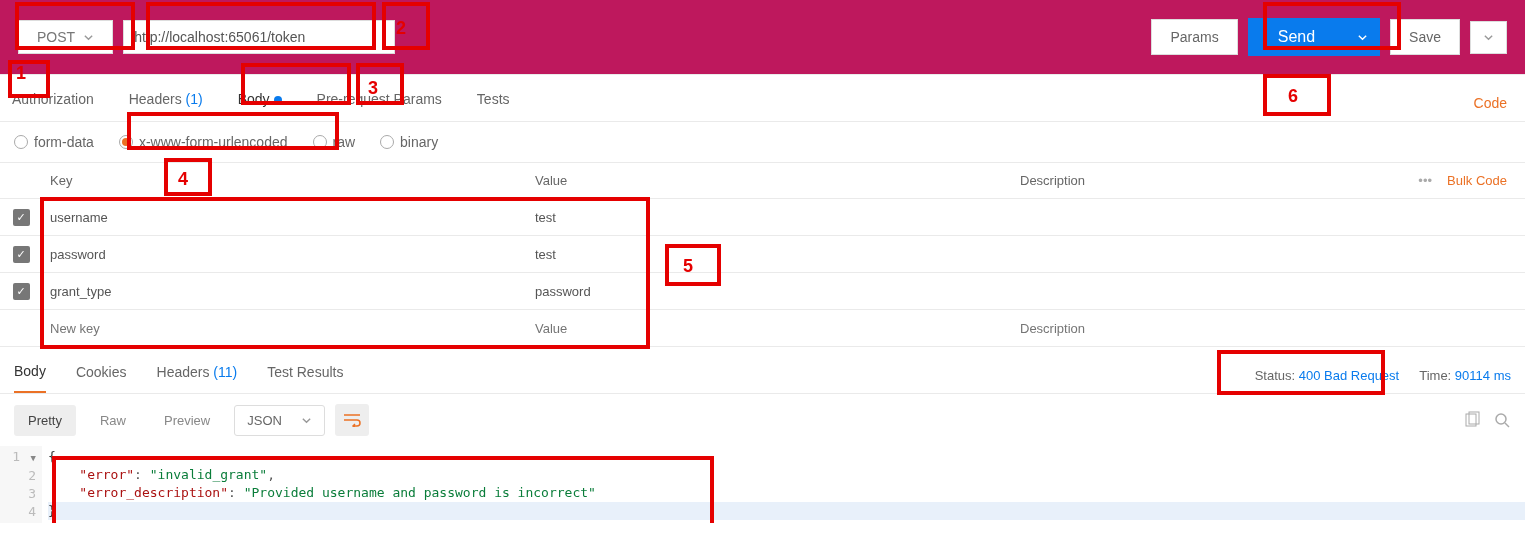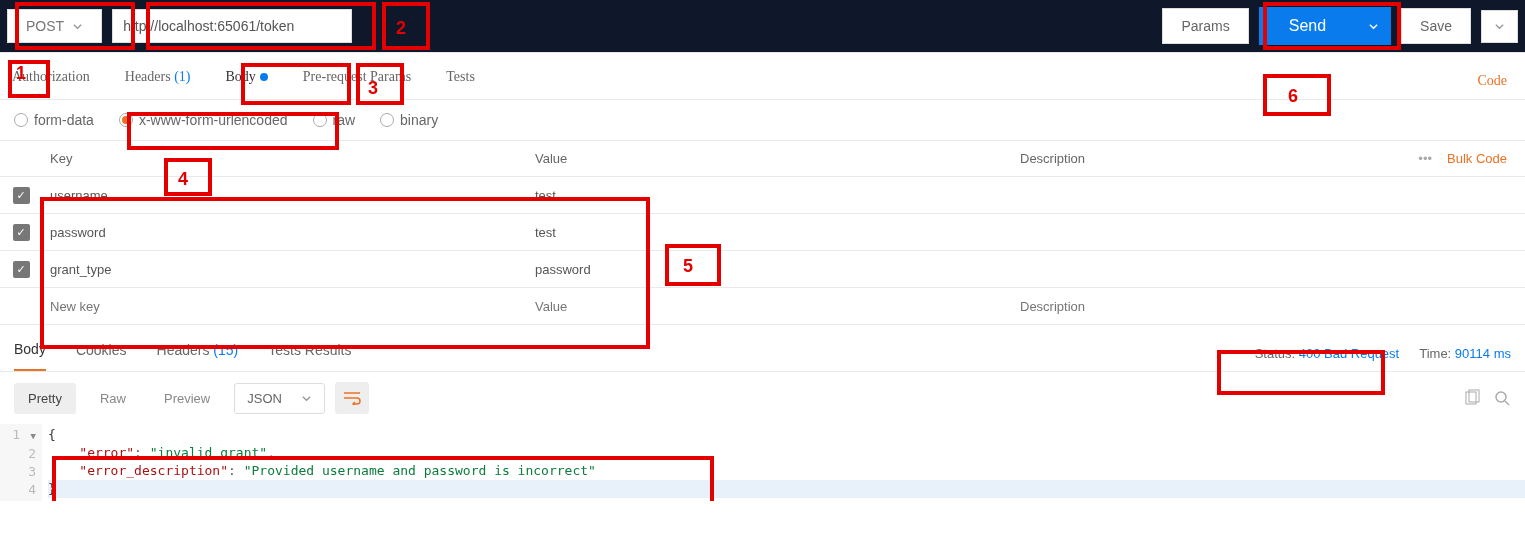--- a/index.html
+++ b/index.html
@@ -4,7 +4,7 @@
 <style>
 * { box-sizing: border-box; margin: 0; padding: 0; }
 body { font-family: -apple-system, "Segoe UI", "Helvetica Neue", Arial, sans-serif; font-size: 13px; color: #555; background: #fff; width: 1525px; }
-.toolbar { display: flex; align-items: center; padding: 7px; background: #0f172a; border-bottom: 1px solid #eaeaea; gap: 10px; }
+.toolbar { display: flex; align-items: center; padding: 18px; background: #be185d; border-bottom: 1px solid #eaeaea; gap: 10px; }
 .method-btn { background: #fff; border: 1px solid #ddd; padding: 8px 18px; color: #777; font-size: 14px; display: flex; align-items: center; gap: 8px; cursor: pointer; }
 .method-btn svg { width: 11px; height: 11px; }
 .url-input { flex: 0 0 auto; width: 240px; background: #fff; border: 1px solid #ddd; padding: 8px 10px; font-size: 14px; color: #555; }

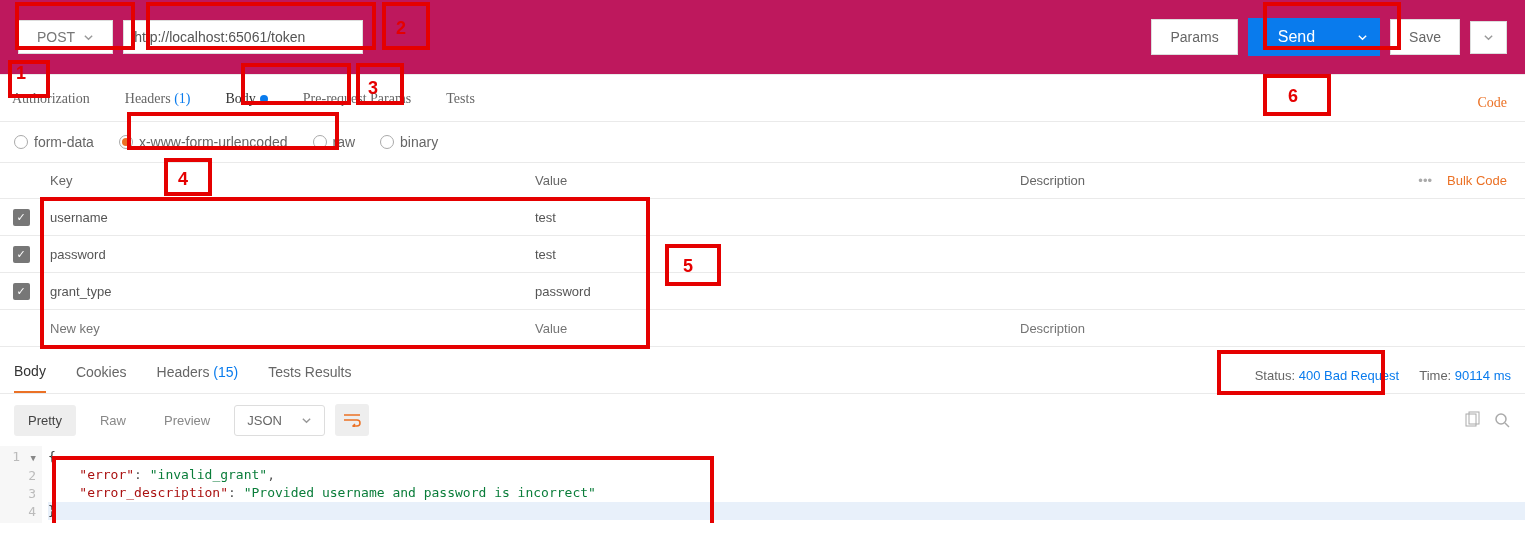--- a/index.html
+++ b/index.html
@@ -7,7 +7,7 @@
 .toolbar { display: flex; align-items: center; padding: 18px; background: #be185d; border-bottom: 1px solid #eaeaea; gap: 10px; }
 .method-btn { background: #fff; border: 1px solid #ddd; padding: 8px 18px; color: #777; font-size: 14px; display: flex; align-items: center; gap: 8px; cursor: pointer; }
 .method-btn svg { width: 11px; height: 11px; }
-.url-input { flex: 0 0 auto; width: 240px; background: #fff; border: 1px solid #ddd; padding: 8px 10px; font-size: 14px; color: #555; }
+.url-input { flex: 0 0 auto; width: 272px; background: #fff; border: 1px solid #ddd; padding: 8px 10px; font-size: 14px; color: #555; }
 .toolbar-spacer { flex: 1; }
 .params-btn, .save-btn { background: #fff; border: 1px solid #ddd; padding: 9px 18px; color: #666; cursor: pointer; font-size: 14px; }
 .send-btn { background: #097bed; color: #fff; border: 0; padding: 10px 30px; font-size: 16px; cursor: pointer; }

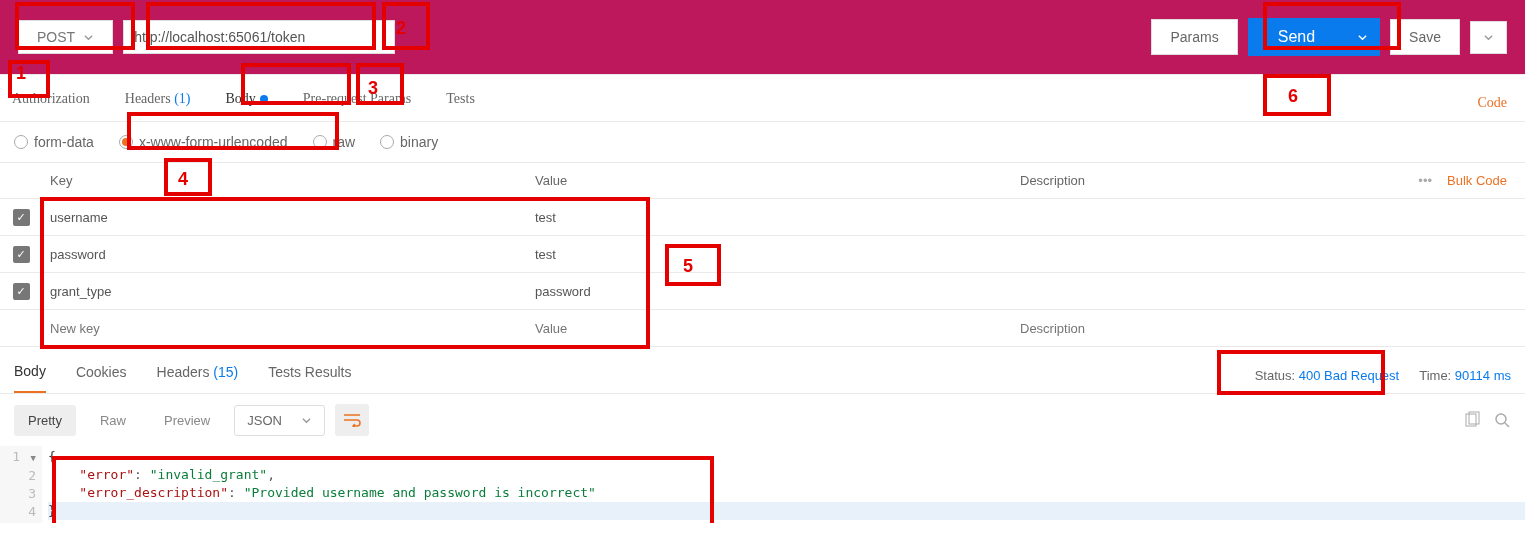--- a/index.html
+++ b/index.html
@@ -15,7 +15,7 @@
 .send-dd { background: #097bed; border:0; }
 .send-group { display:flex; gap:0; }
 .send-group .send-dd svg path { stroke:#fff; }
-.tabs { display: flex; align-items: center; padding: 10px 12px 0; gap: 35px; border-bottom: 1px solid #eaeaea; position: relative; font-family: Liberation Serif, serif; }
+.tabs { display: flex; align-items: center; padding: 10px 12px 0; gap: 35px; border-bottom: 1px solid #eaeaea; position: relative; }
 .tab { padding: 6px 0 14px; color: #666; cursor: pointer; font-size: 14px; }
 .tab.active { color: #333; }
 .tab .count { color: #097bed; }

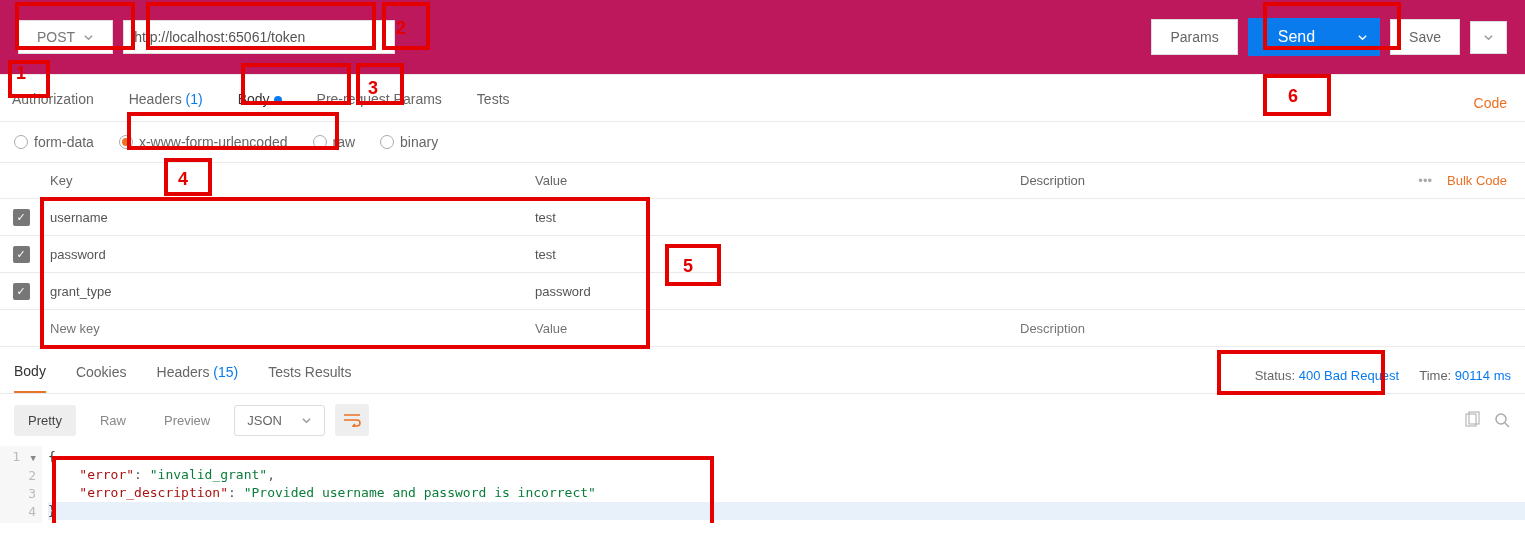--- a/index.html
+++ b/index.html
@@ -166,7 +166,7 @@
 <div class="resp-tabs">
   <div class="resp-tab active">Body</div>
   <div class="resp-tab">Cookies</div>
-  <div class="resp-tab"><span>Headers</span> <span class="count" style="color:#097bed">(15)</span></div>
+  <div class="resp-tab"><span>Headers</span> <span class="count" style="color:#097bed">(11)</span></div>
   <div class="resp-tab">Tests Results</div>
   <div class="resp-meta">
     <div><span>Status:</span> <span class="val">400 Bad Request</span></div>

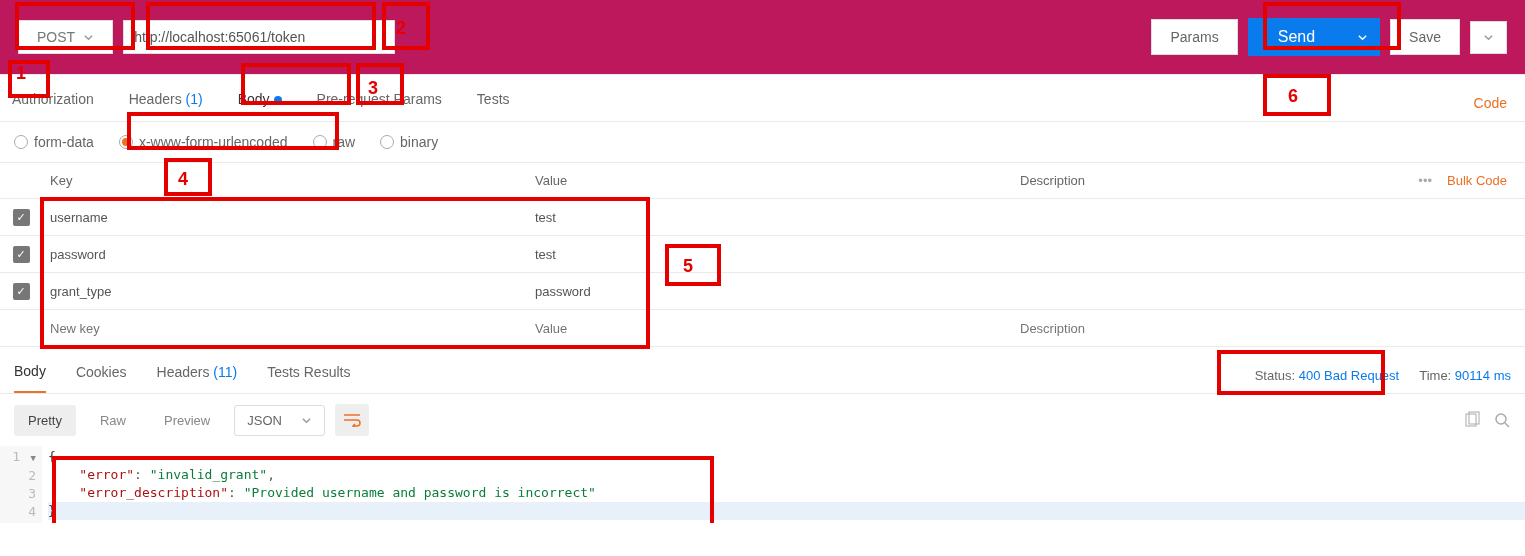--- a/index.html
+++ b/index.html
@@ -167,7 +167,7 @@
   <div class="resp-tab active">Body</div>
   <div class="resp-tab">Cookies</div>
   <div class="resp-tab"><span>Headers</span> <span class="count" style="color:#097bed">(11)</span></div>
-  <div class="resp-tab">Tests Results</div>
+  <div class="resp-tab">Test Results</div>
   <div class="resp-meta">
     <div><span>Status:</span> <span class="val">400 Bad Request</span></div>
     <div><span>Time:</span> <span class="val">90114 ms</span></div>

